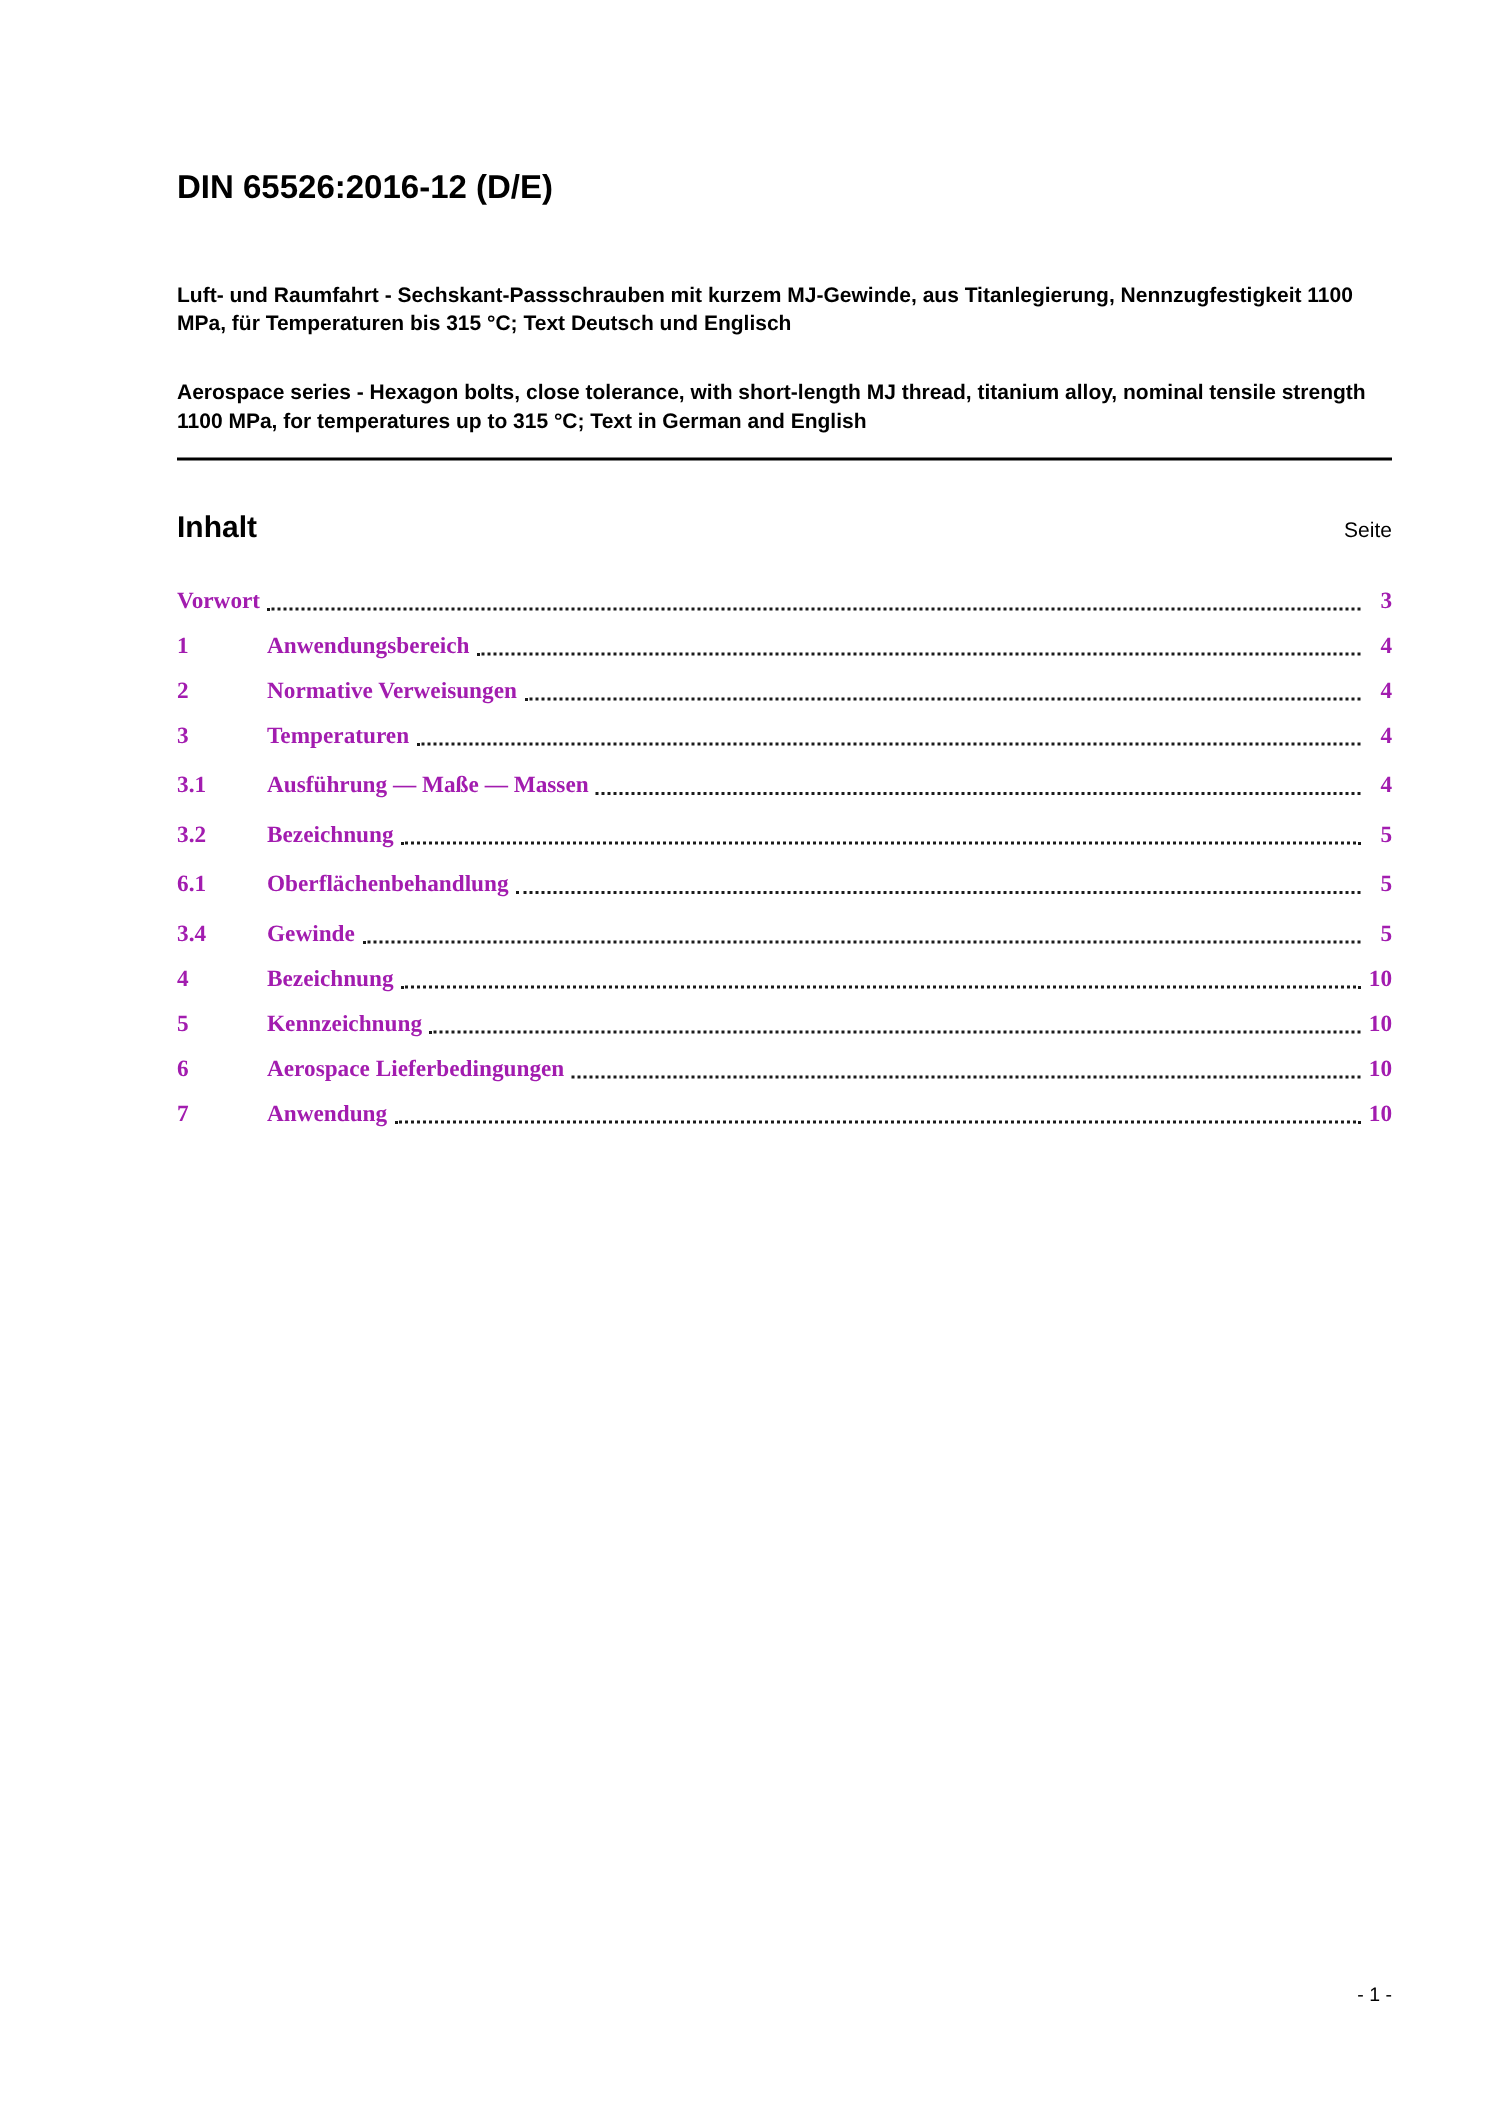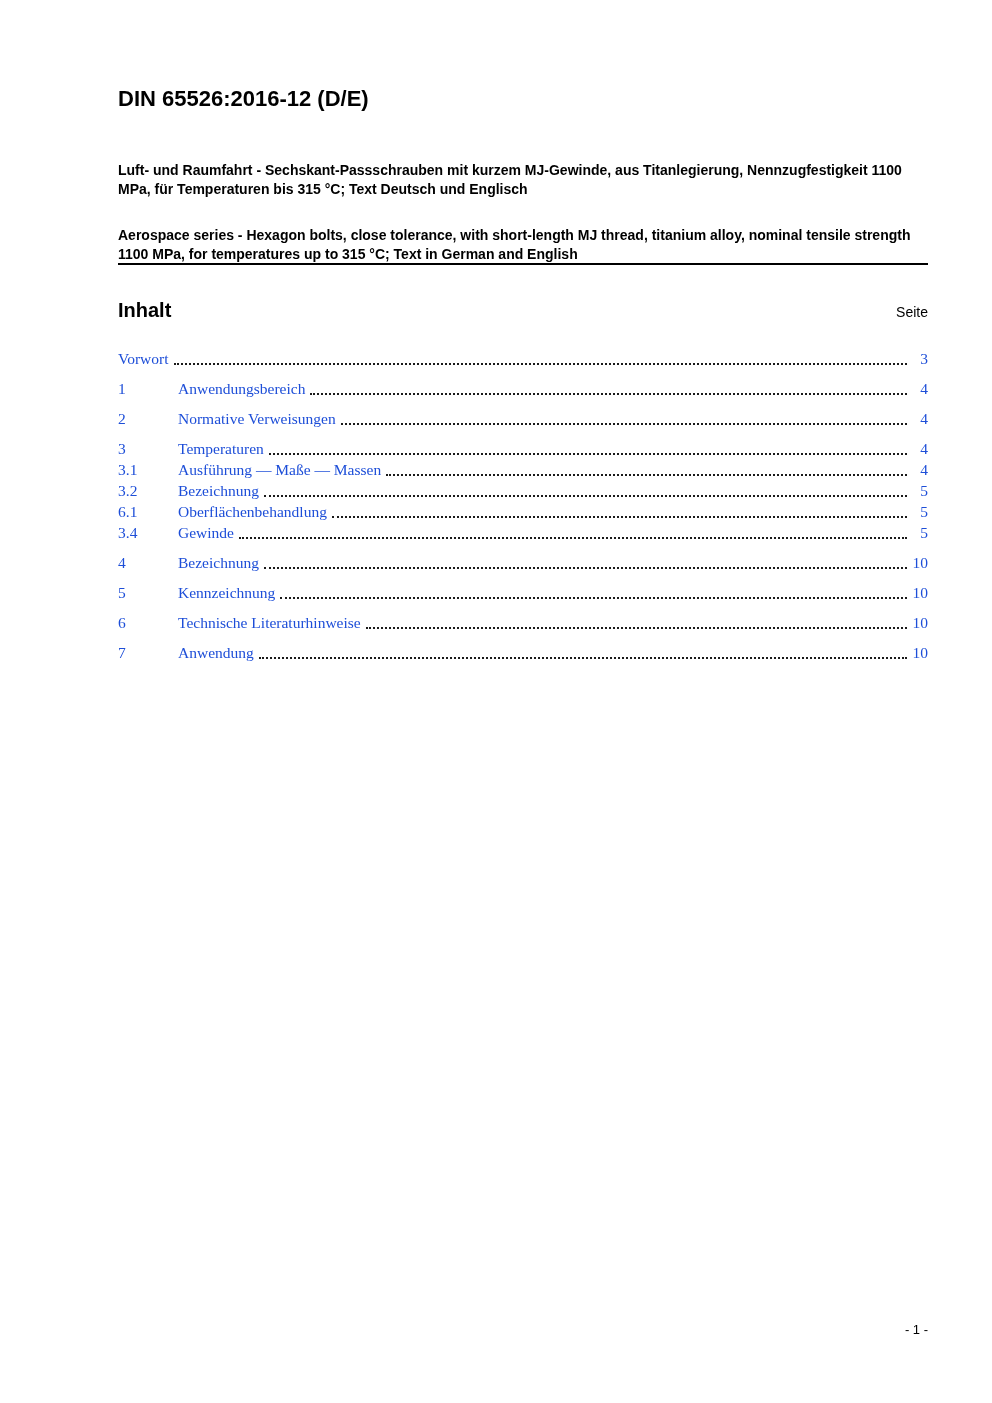--- a/index.html
+++ b/index.html
@@ -13,7 +13,7 @@
     overflow: hidden;
   }
   .page {
-    padding: 86px 64px 0 118px;
+    padding: 112px 64px 0 118px;
   }
   .doc-number {
     font-size: 22px;

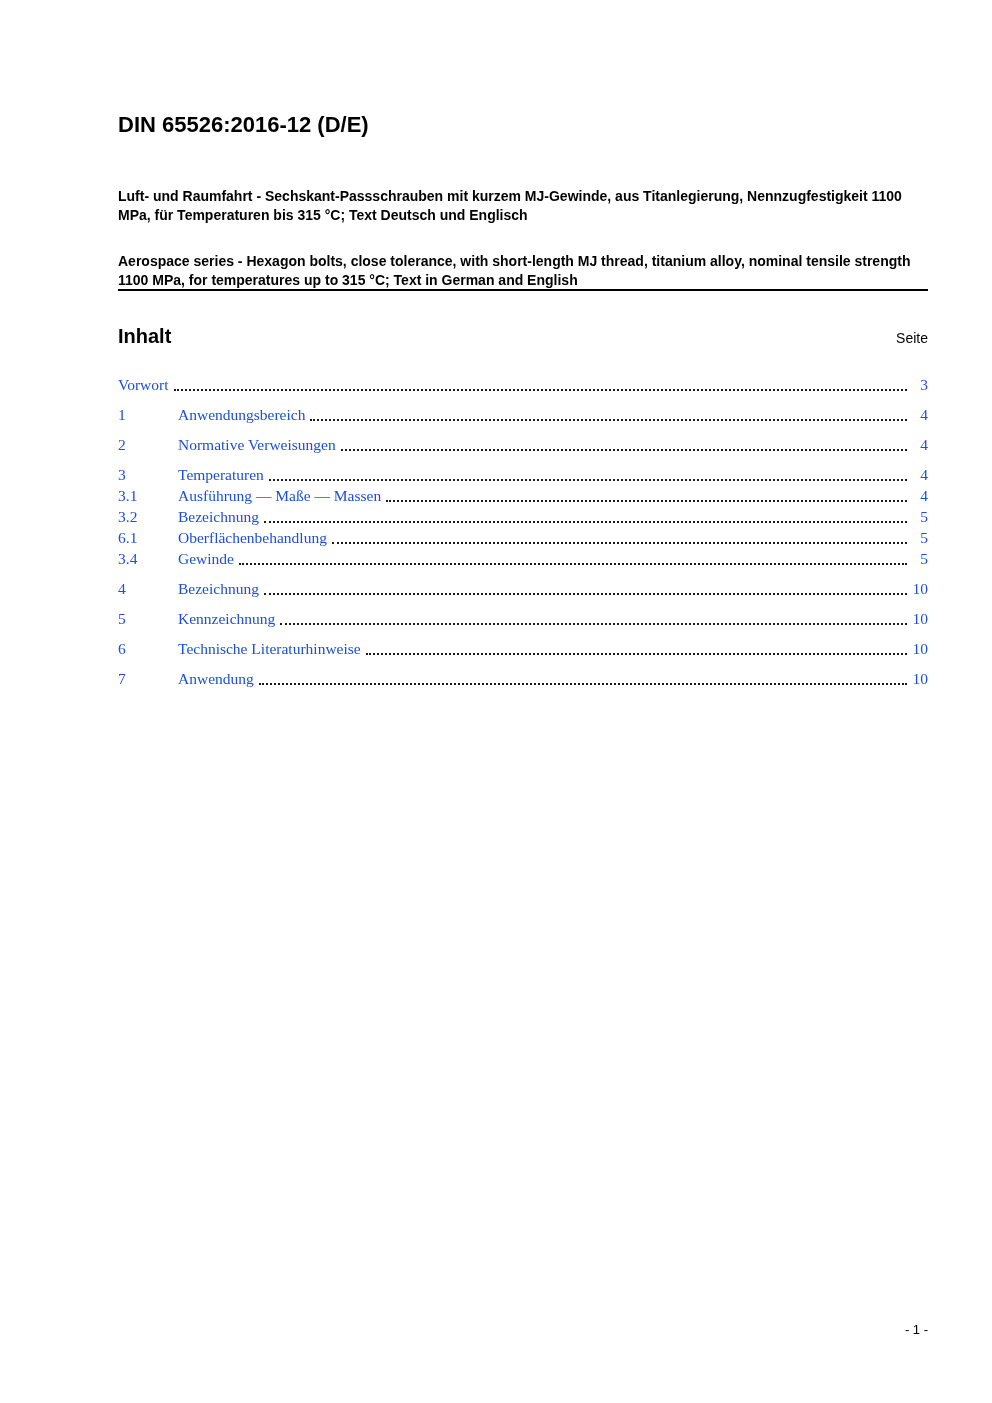--- a/index.html
+++ b/index.html
@@ -28,7 +28,7 @@
     margin: 0 0 28px 0;
   }
   .title-para.en {
-    margin-bottom: 0;
+    margin-bottom: 16px;
   }
   .rule {
     border: none;

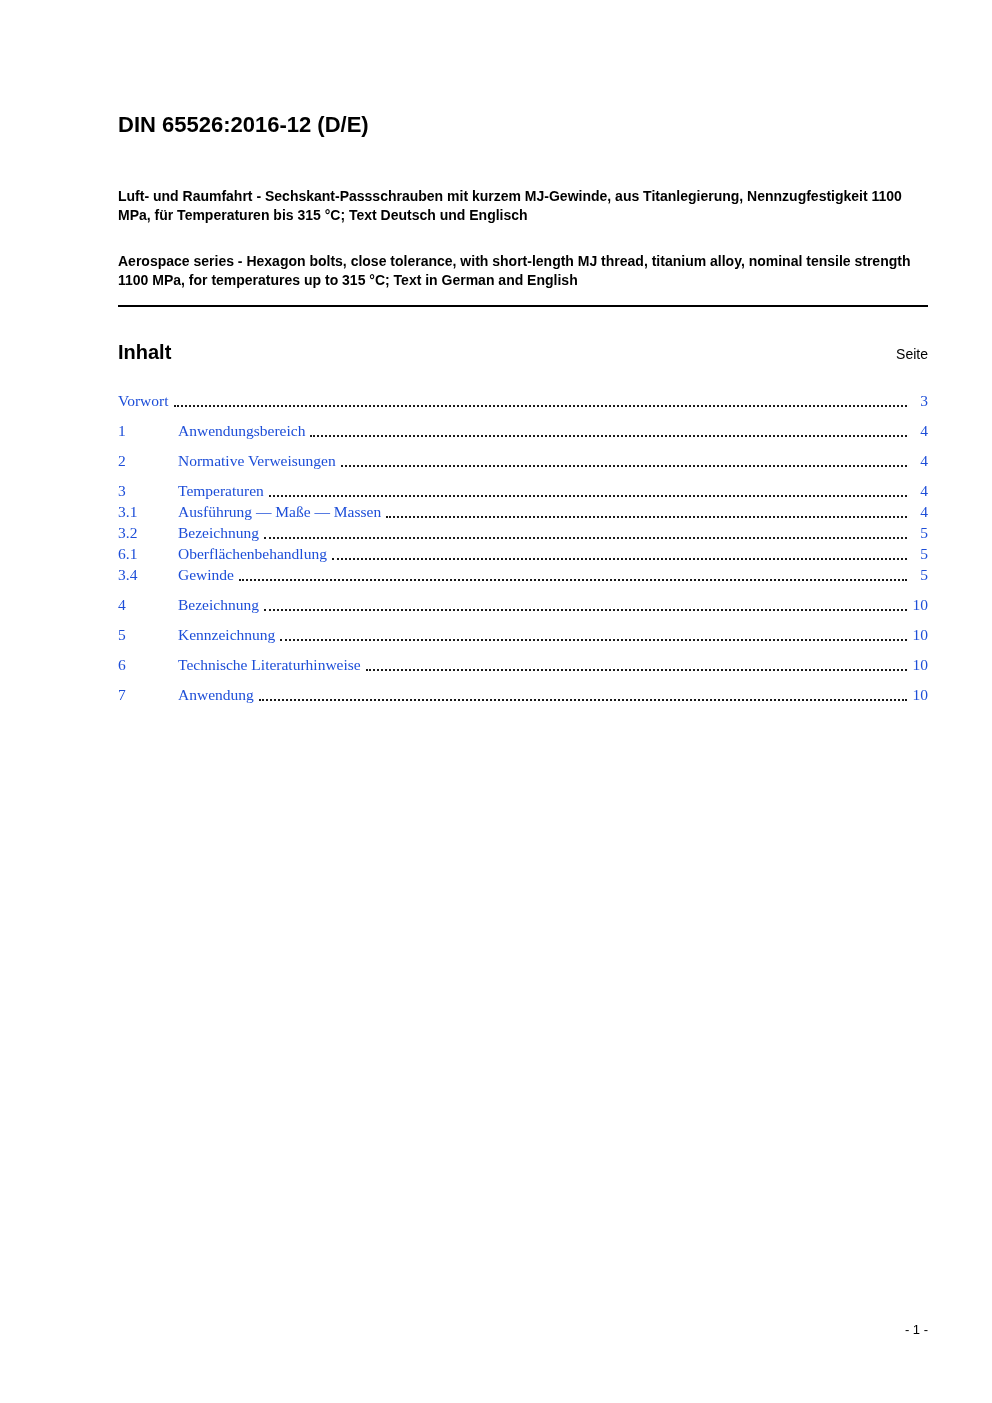--- a/index.html
+++ b/index.html
@@ -51,9 +51,9 @@
   }
   .toc {
     font-family: "Liberation Serif", serif;
-    font-weight: normal;
+    font-weight: bold;
     font-size: 15.5px;
-    color: #1d4ed8;
+    color: #a21caf;
   }
   .toc-row {
     display: flex;

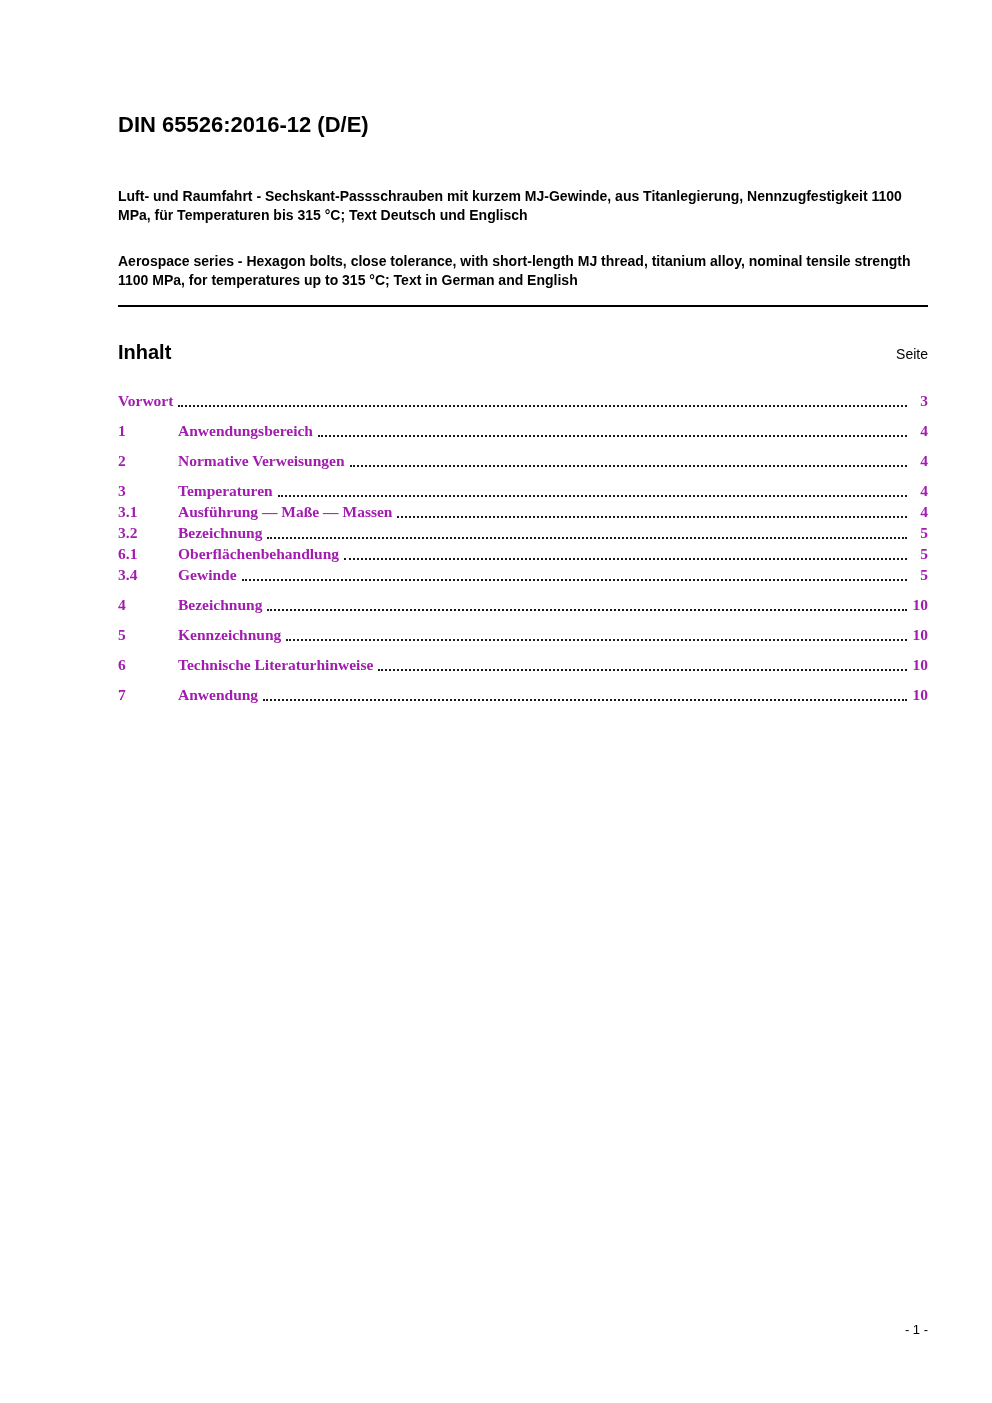--- a/index.html
+++ b/index.html
@@ -61,7 +61,7 @@
     line-height: 21px;
   }
   .gap-lg { margin-top: 9px; }
-  .gap-sm { margin-top: 0; justify-content: center; }
+  .gap-sm { margin-top: 12px; justify-content: center; }
   .toc-num {
     flex: none;
     width: 60px;

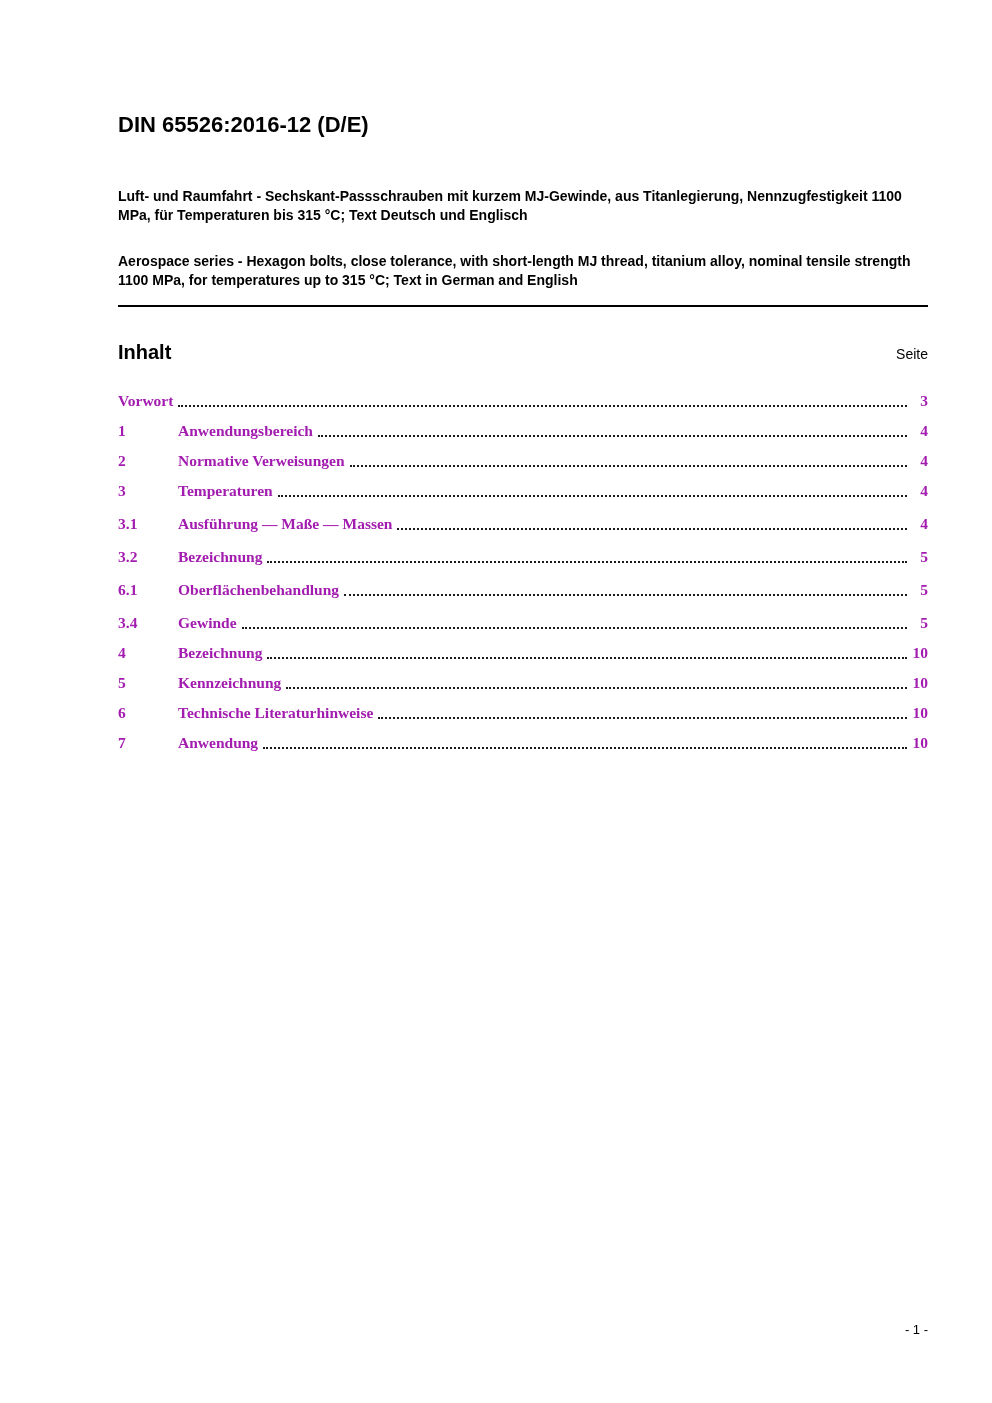--- a/index.html
+++ b/index.html
@@ -182,7 +182,7 @@
 
     <div class="toc-row gap-lg">
       <span class="toc-num">6</span>
-      <span class="toc-title">Technische Literaturhinweise</span>
+      <span class="toc-title">Aerospace Lieferbedingungen</span>
       <span class="toc-leader"></span>
       <span class="toc-page">10</span>
     </div>

